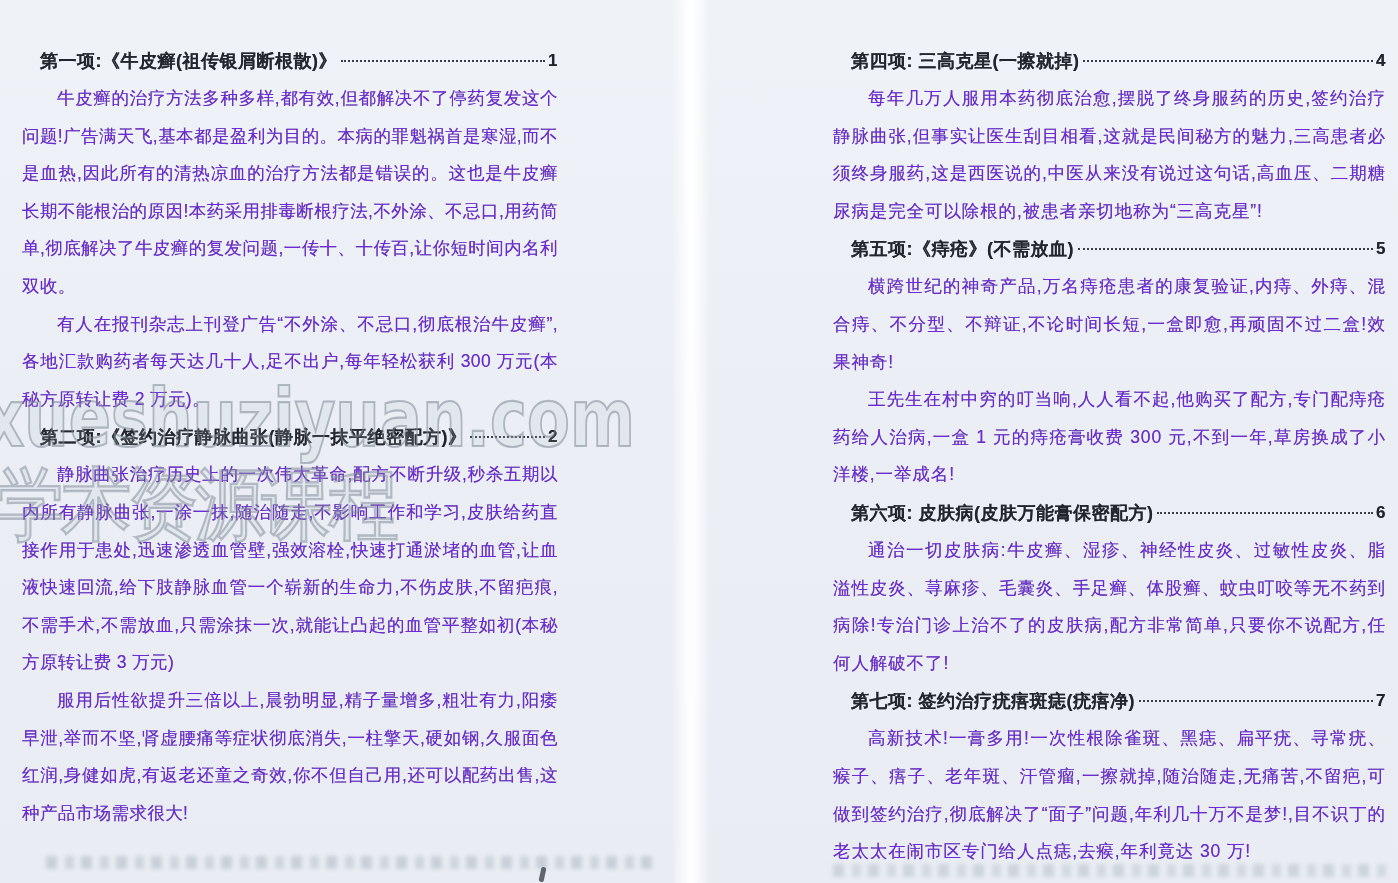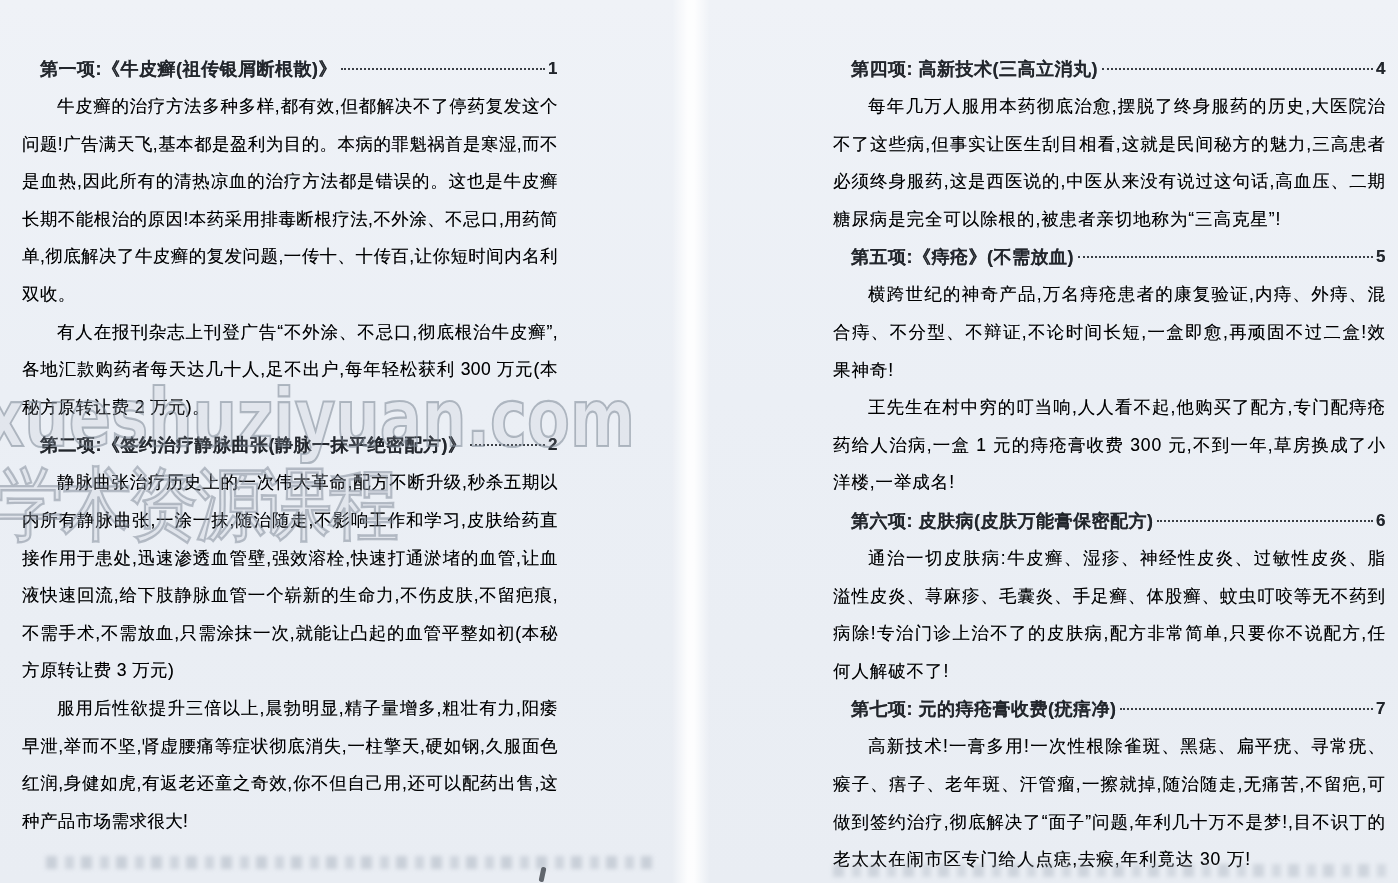--- a/index.html
+++ b/index.html
@@ -13,7 +13,7 @@
     position:absolute;left:672px;top:0;width:38px;height:883px;
     background:linear-gradient(90deg,rgba(223,229,237,0) 0%,rgba(255,255,255,.9) 42%,rgba(255,255,255,.9) 58%,rgba(223,229,237,0) 100%);
   }
-  .page{position:absolute;top:50px;color:#3c424b;}
+  .page{position:absolute;top:42px;color:#3c424b;}
   .page-l{left:22px;width:536px;}
   .page-r{left:833px;width:553px;}
   .heading{

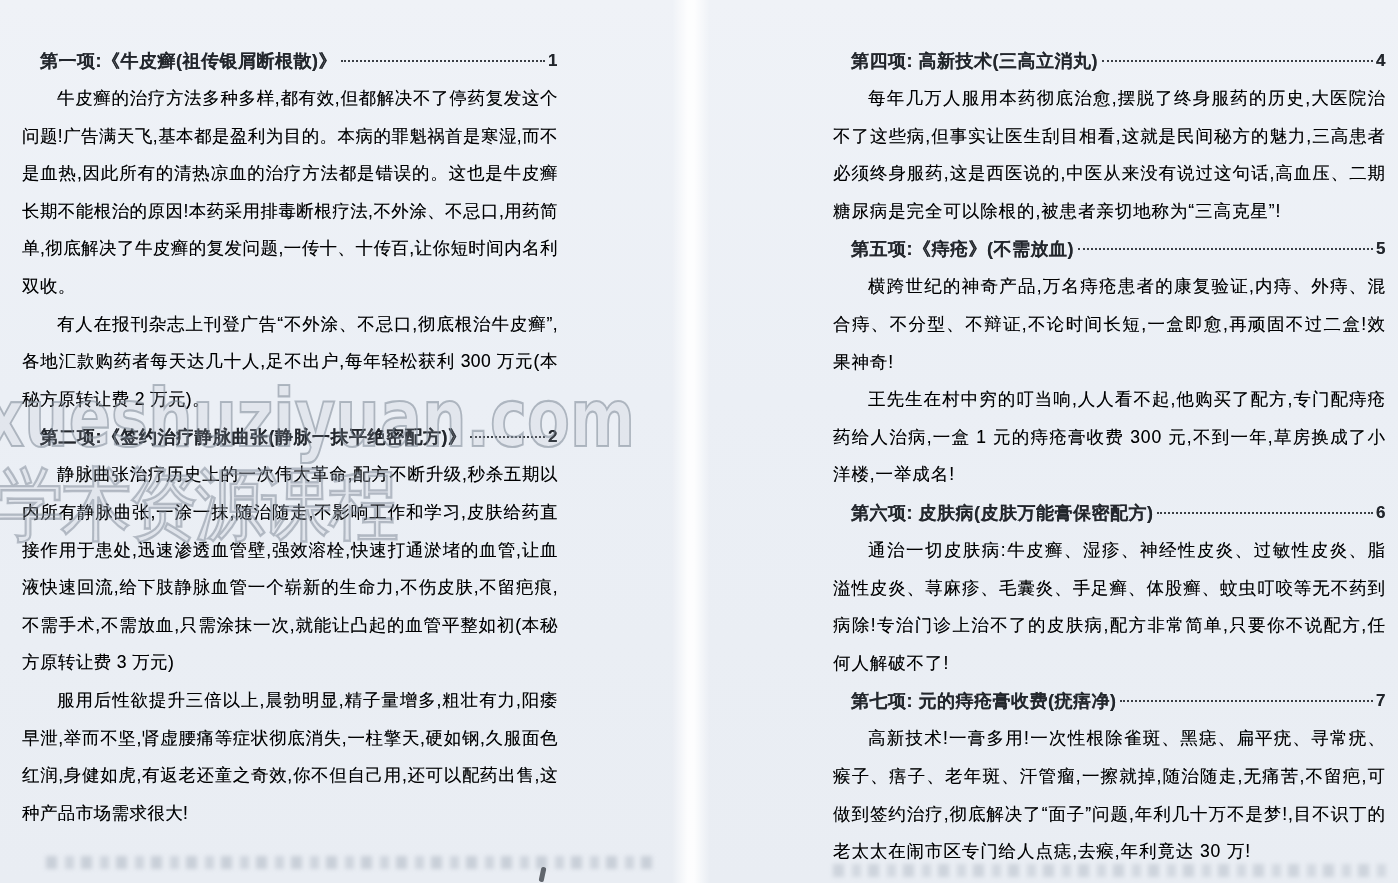--- a/index.html
+++ b/index.html
@@ -84,7 +84,7 @@
   <div class="page page-r">
     <section class="sec">
       <div class="heading">
-        <span class="t">第四项: 高新技术(三高立消丸)</span>
+        <span class="t">第四项: 三高克星(一擦就掉)</span>
         <span class="leader"></span>
         <span class="pg">4</span>
       </div>

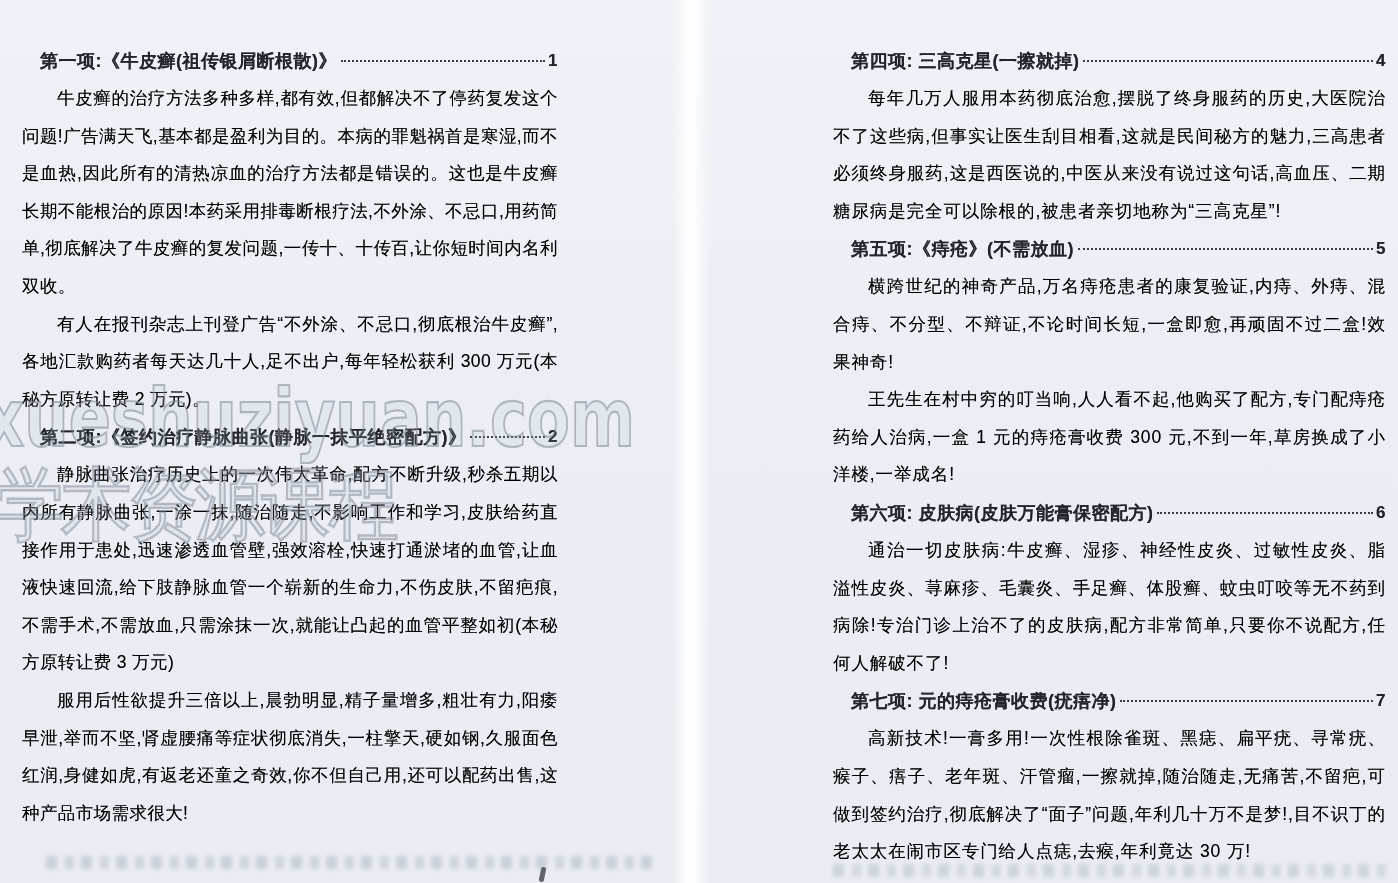--- a/index.html
+++ b/index.html
@@ -26,7 +26,7 @@
   .pg{flex:0 0 auto;font-weight:700;font-size:17px;color:#22262c;}
   .para{
     margin:0;font-size:17.5px;line-height:37.6px;text-align:justify;
-    text-indent:2em;letter-spacing:.4px;color:#000000;
+    text-indent:2em;letter-spacing:.4px;color:#6d28d9;
     text-shadow:0 0 .55px rgba(54,60,68,.6);
   }
   .page-r .para{letter-spacing:.9px;}

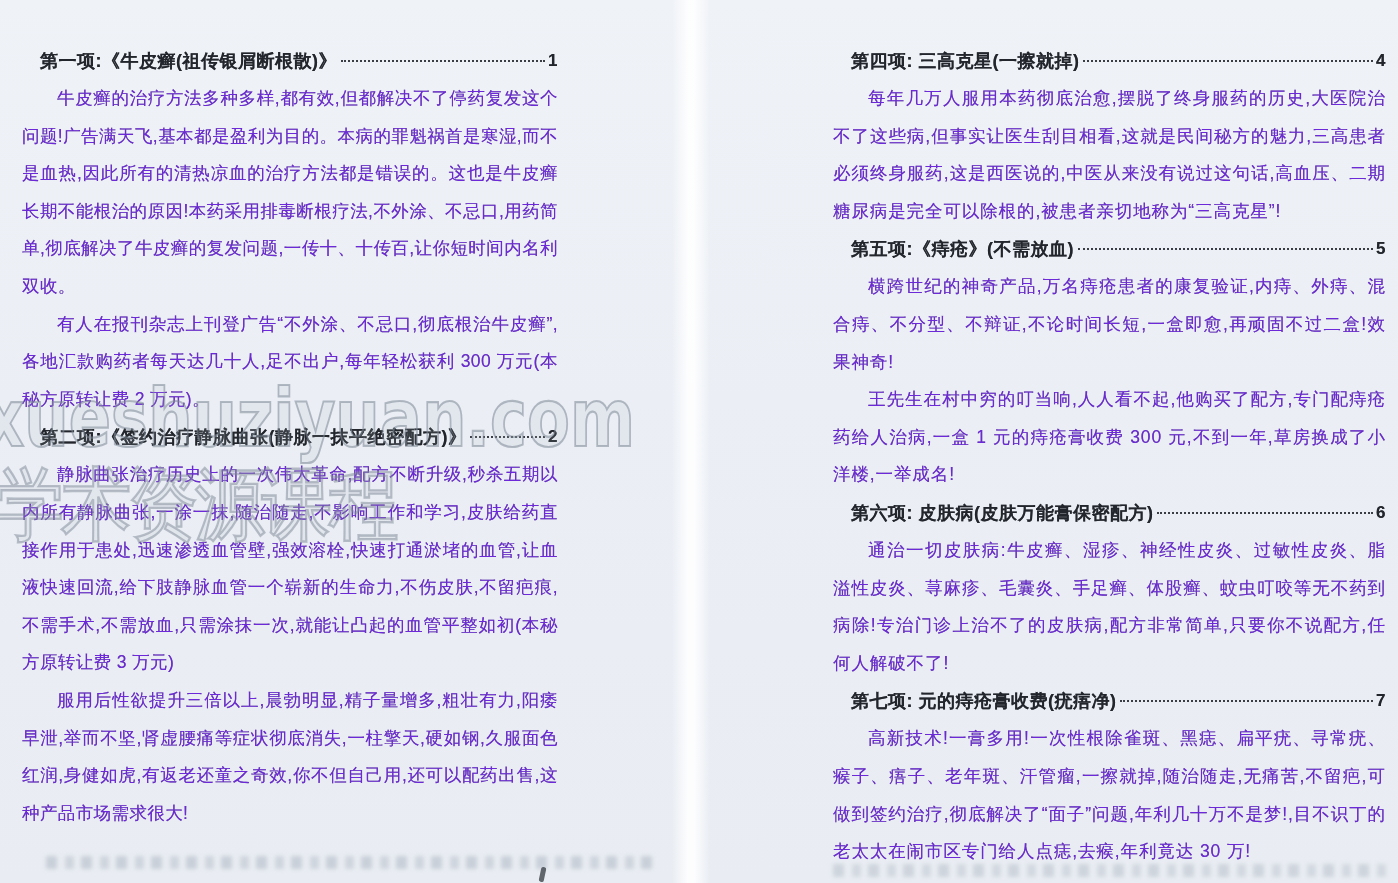--- a/index.html
+++ b/index.html
@@ -88,7 +88,7 @@
         <span class="leader"></span>
         <span class="pg">4</span>
       </div>
-      <p class="para">每年几万人服用本药彻底治愈,摆脱了终身服药的历史,大医院治不了这些病,但事实让医生刮目相看,这就是民间秘方的魅力,三高患者必须终身服药,这是西医说的,中医从来没有说过这句话,高血压、二期糖尿病是完全可以除根的,被患者亲切地称为“三高克星”!</p>
+      <p class="para">每年几万人服用本药彻底治愈,摆脱了终身服药的历史,签约治疗静脉曲张,但事实让医生刮目相看,这就是民间秘方的魅力,三高患者必须终身服药,这是西医说的,中医从来没有说过这句话,高血压、二期糖尿病是完全可以除根的,被患者亲切地称为“三高克星”!</p>
     </section>
 
     <section class="sec">

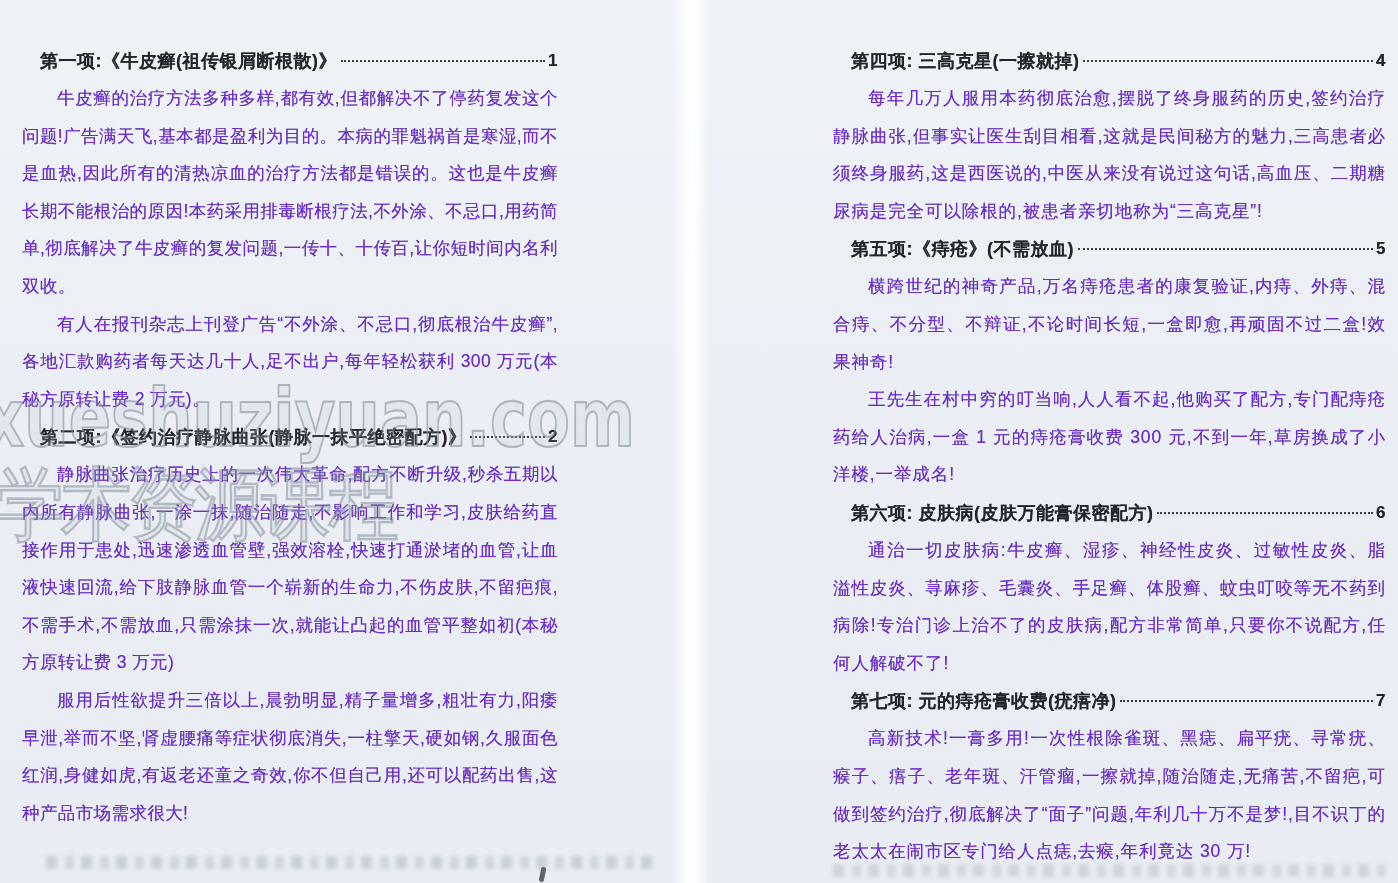--- a/index.html
+++ b/index.html
@@ -112,7 +112,7 @@
 
     <section class="sec">
       <div class="heading">
-        <span class="t">第七项: 元的痔疮膏收费(疣痦净)</span>
+        <span class="t">第七项: 签约治疗疣痦斑痣(疣痦净)</span>
         <span class="leader"></span>
         <span class="pg">7</span>
       </div>

